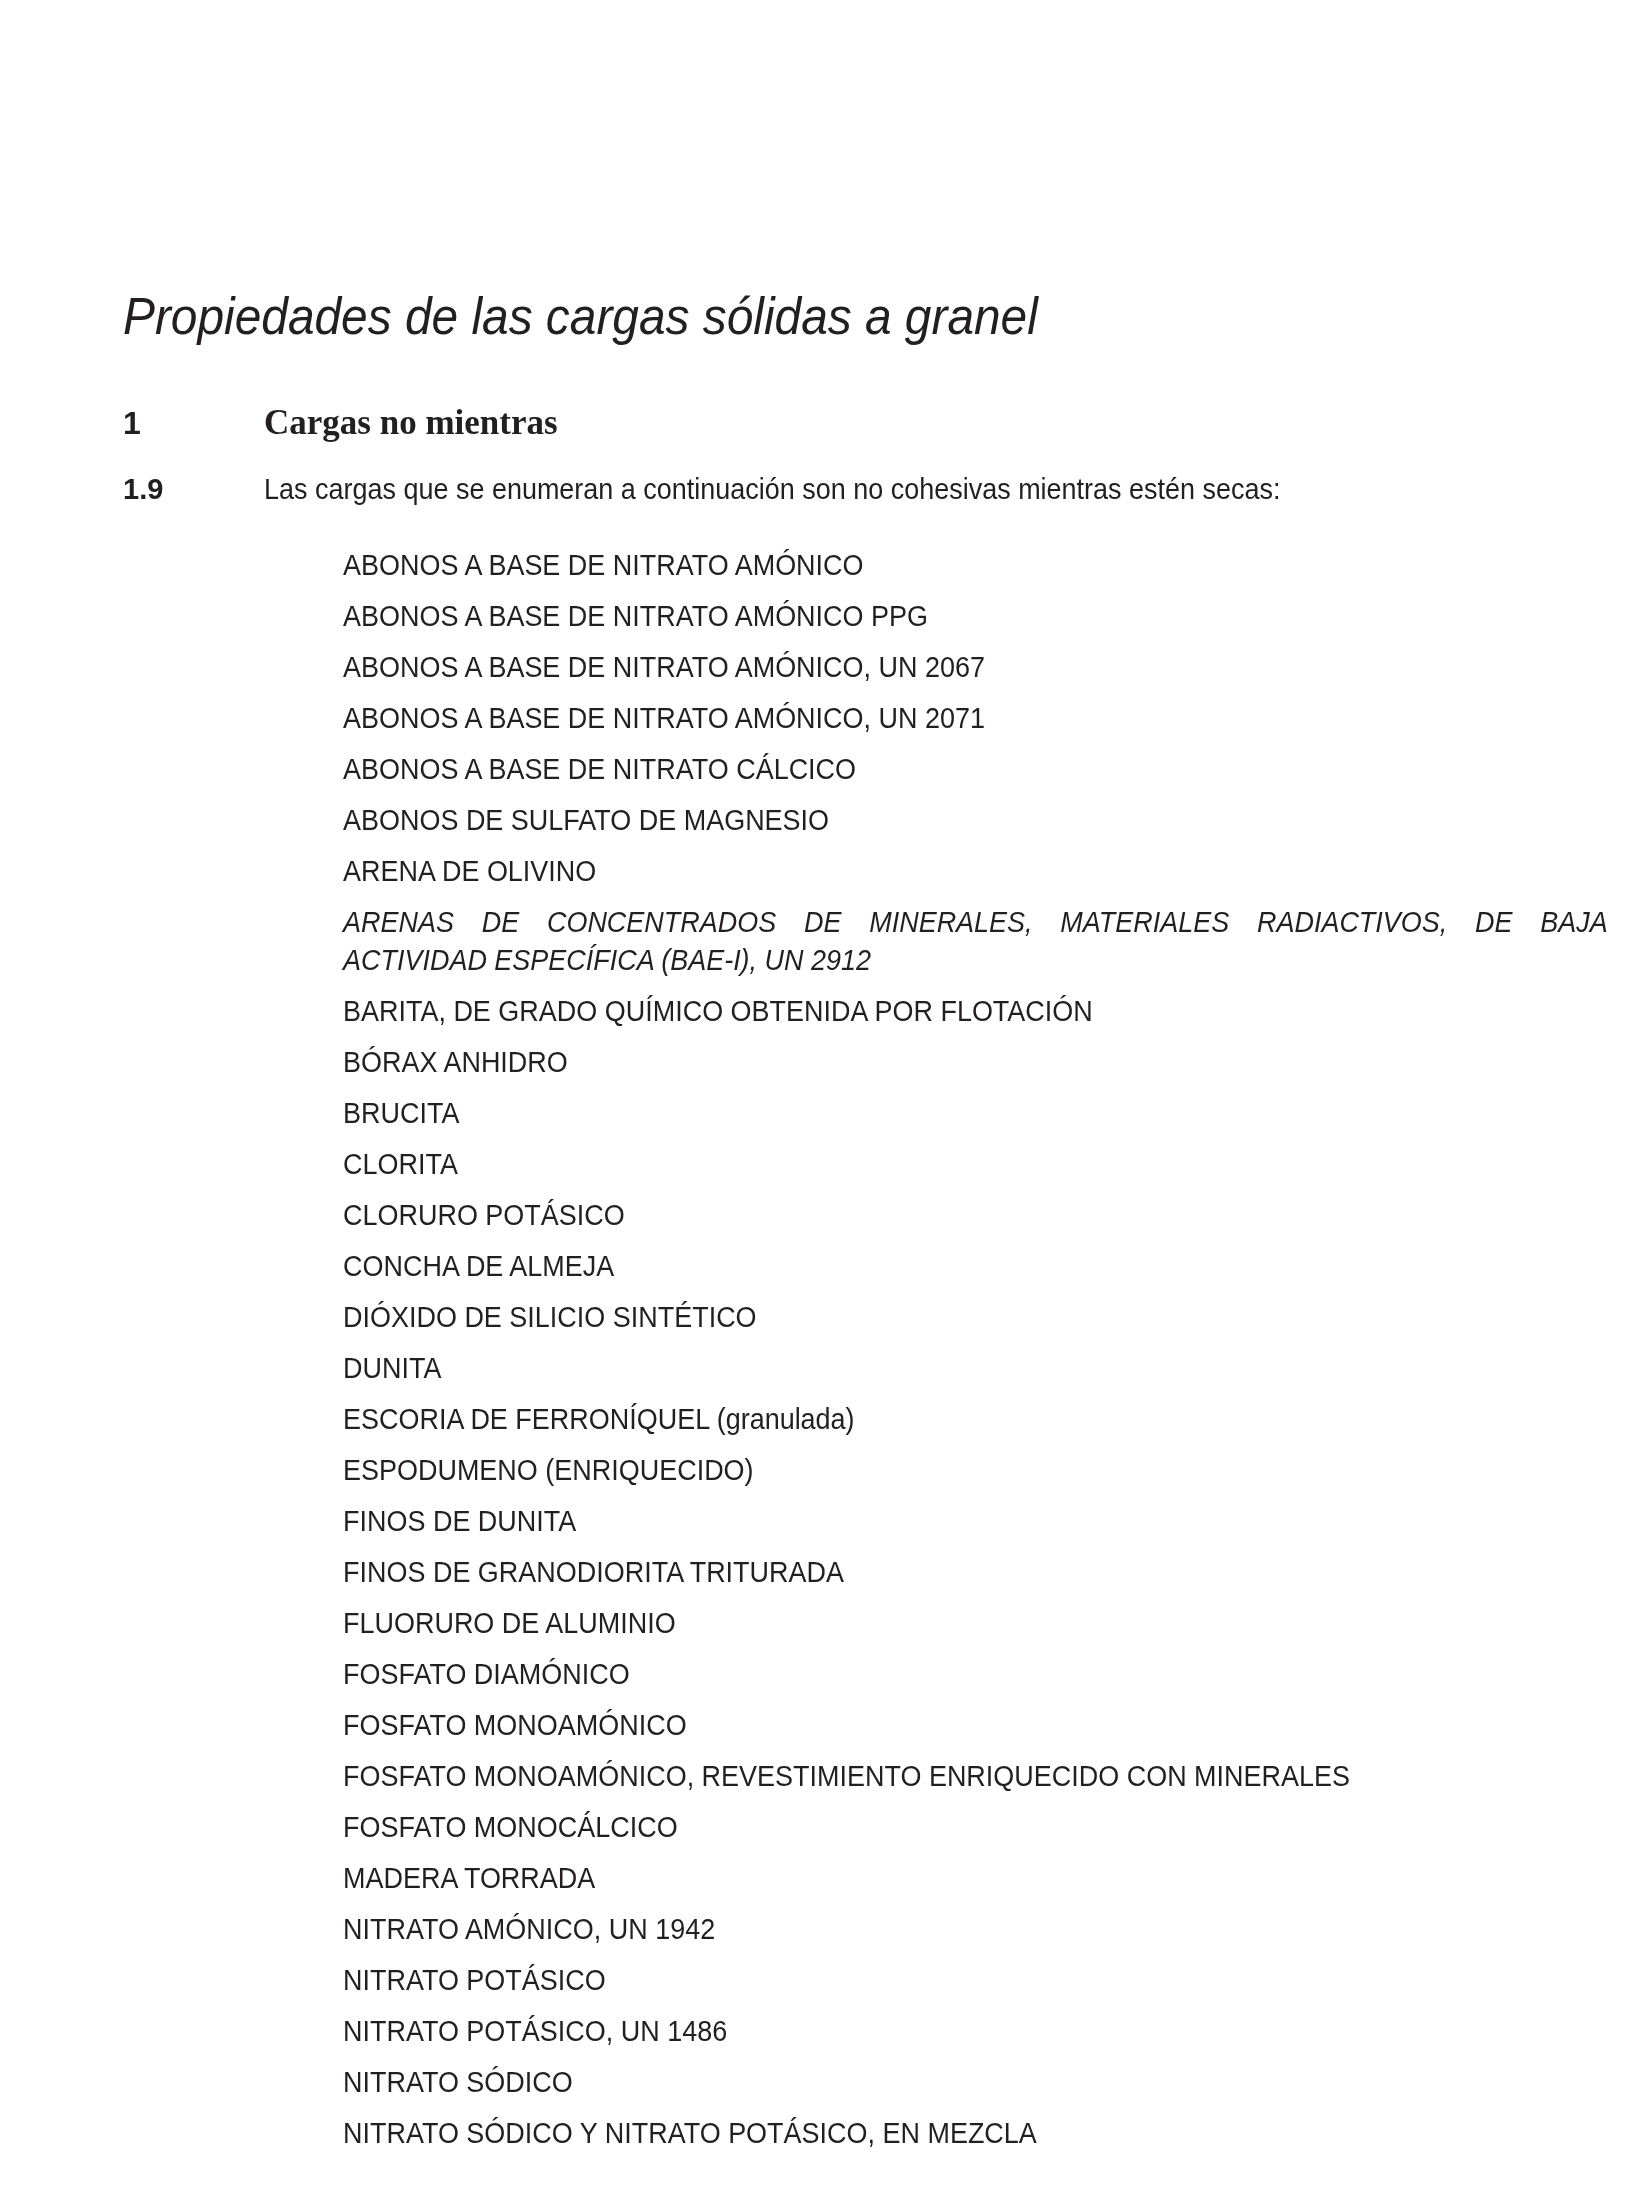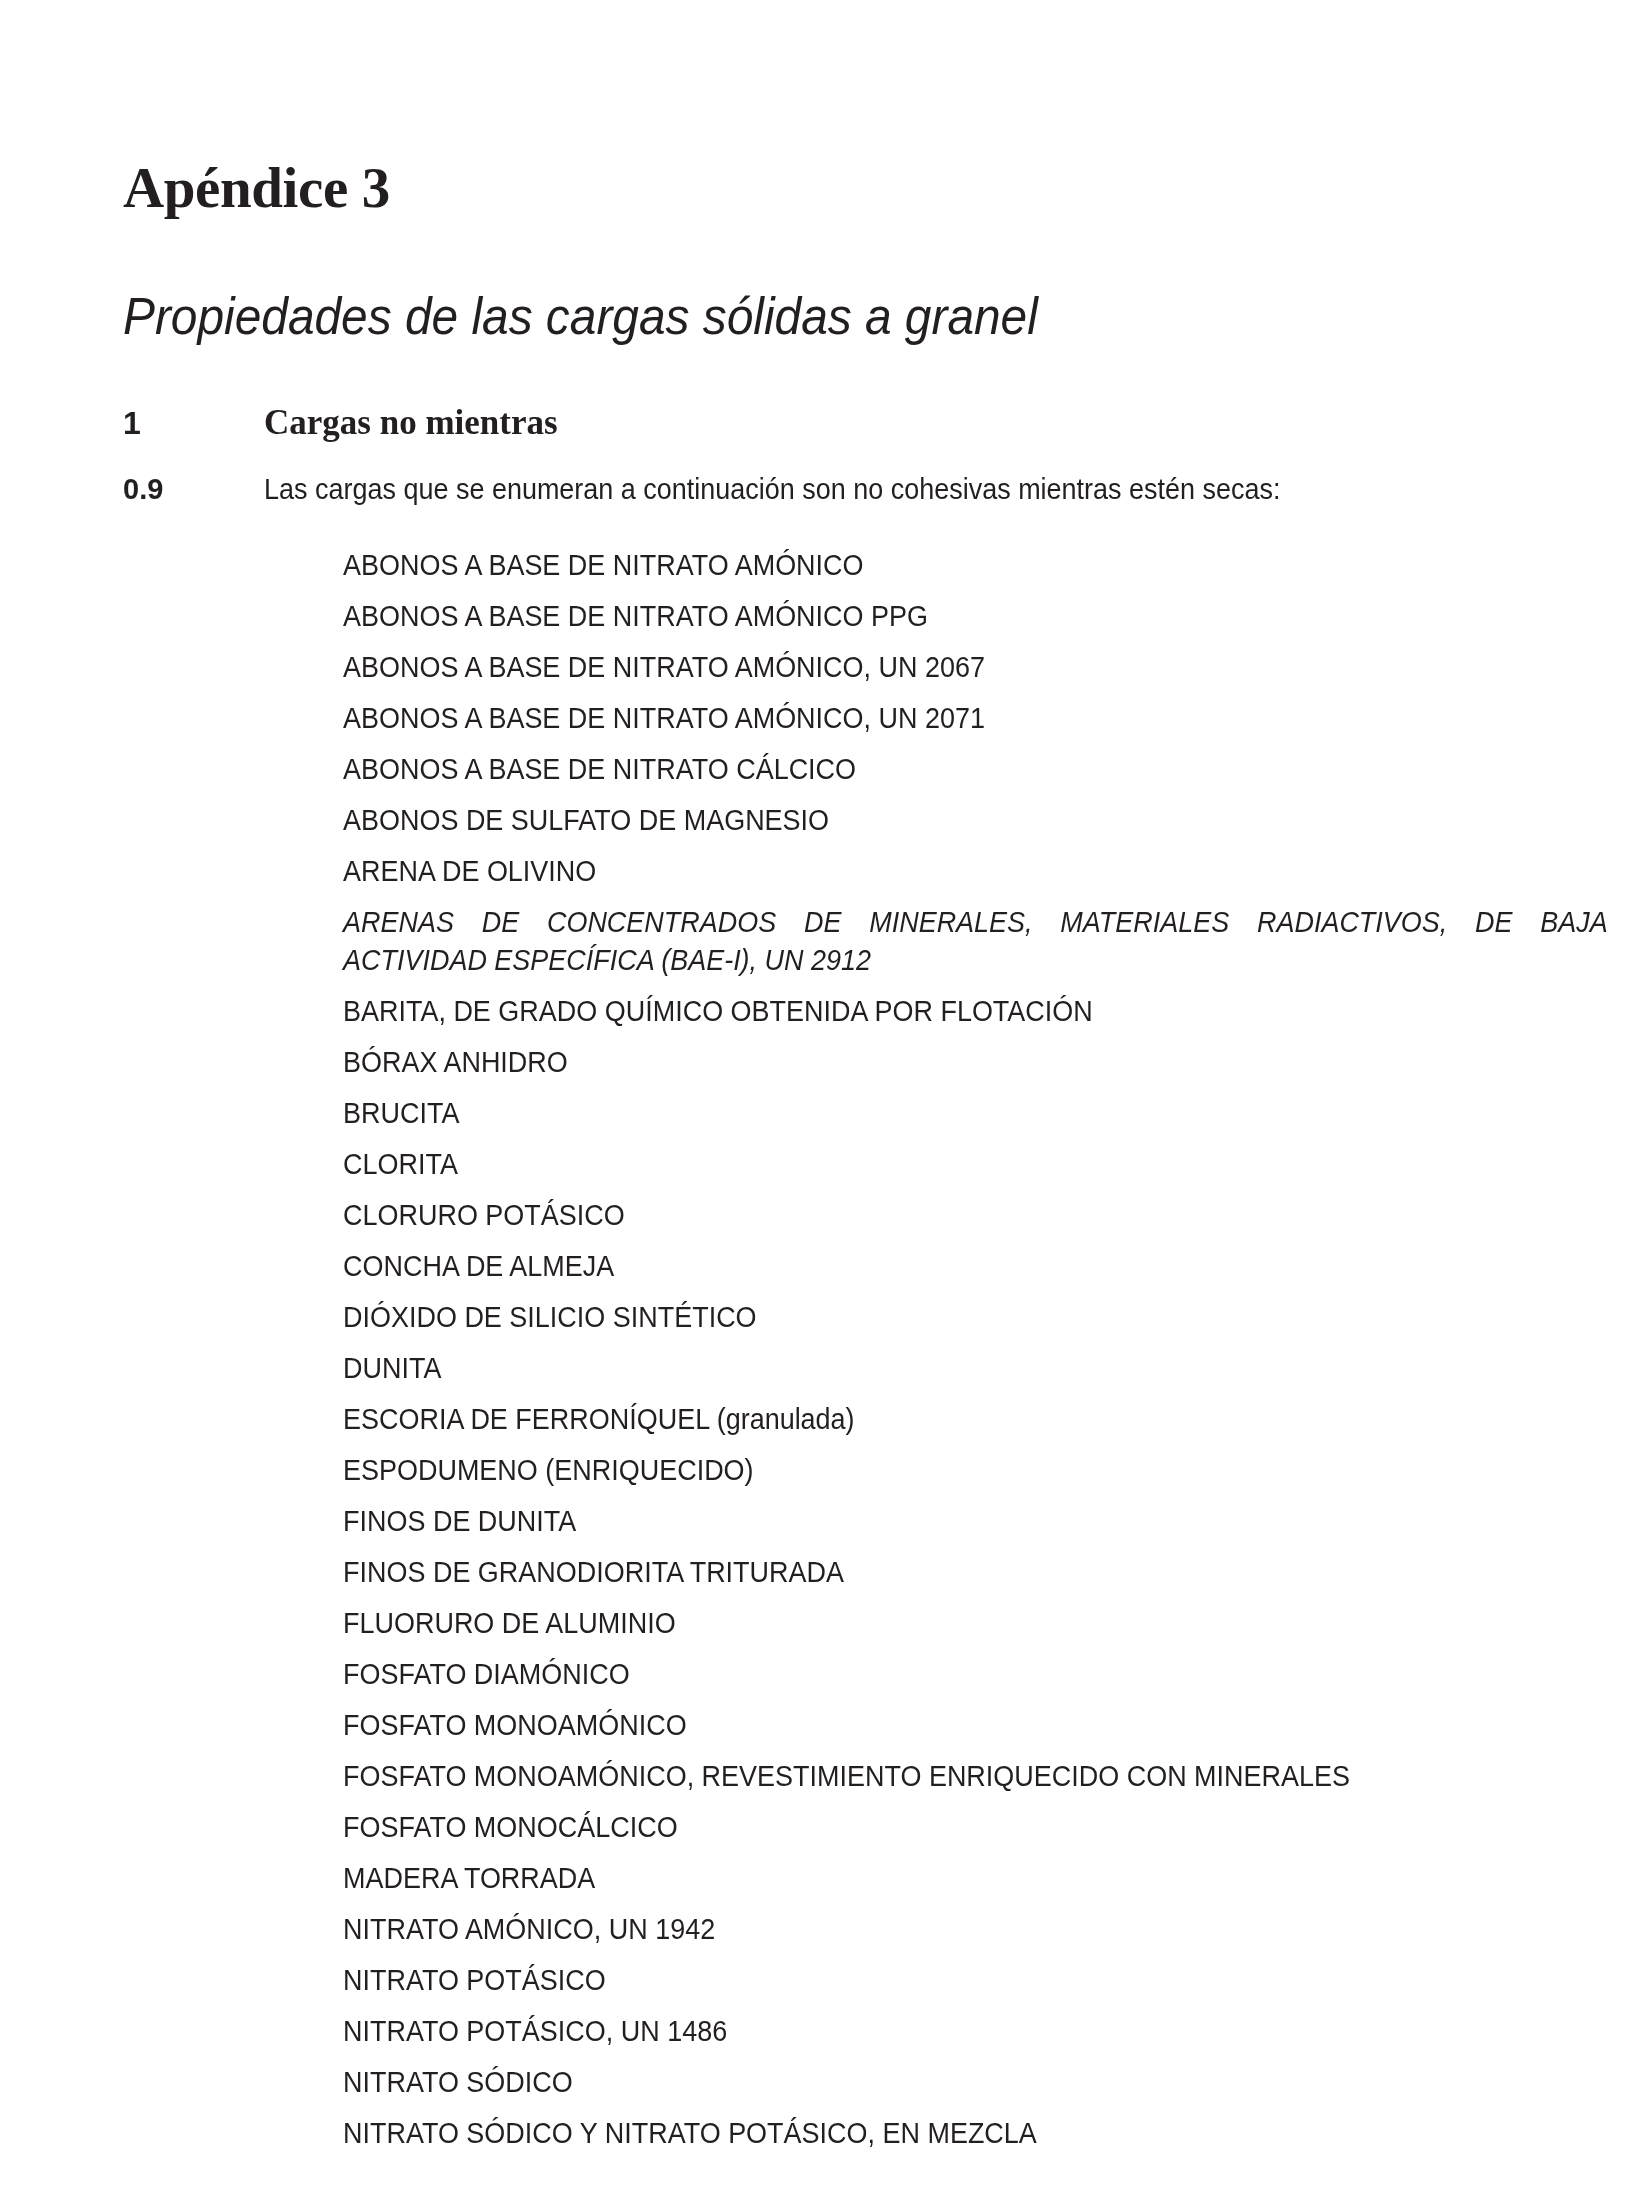--- a/index.html
+++ b/index.html
@@ -120,7 +120,6 @@
 
 <div class="page">
 
-  <h1 class="appendix-title">Apéndice 3</h1>
   <h2 class="appendix-subtitle">Propiedades de las cargas sólidas a granel</h2>
 
   <div class="section-row row-h1">

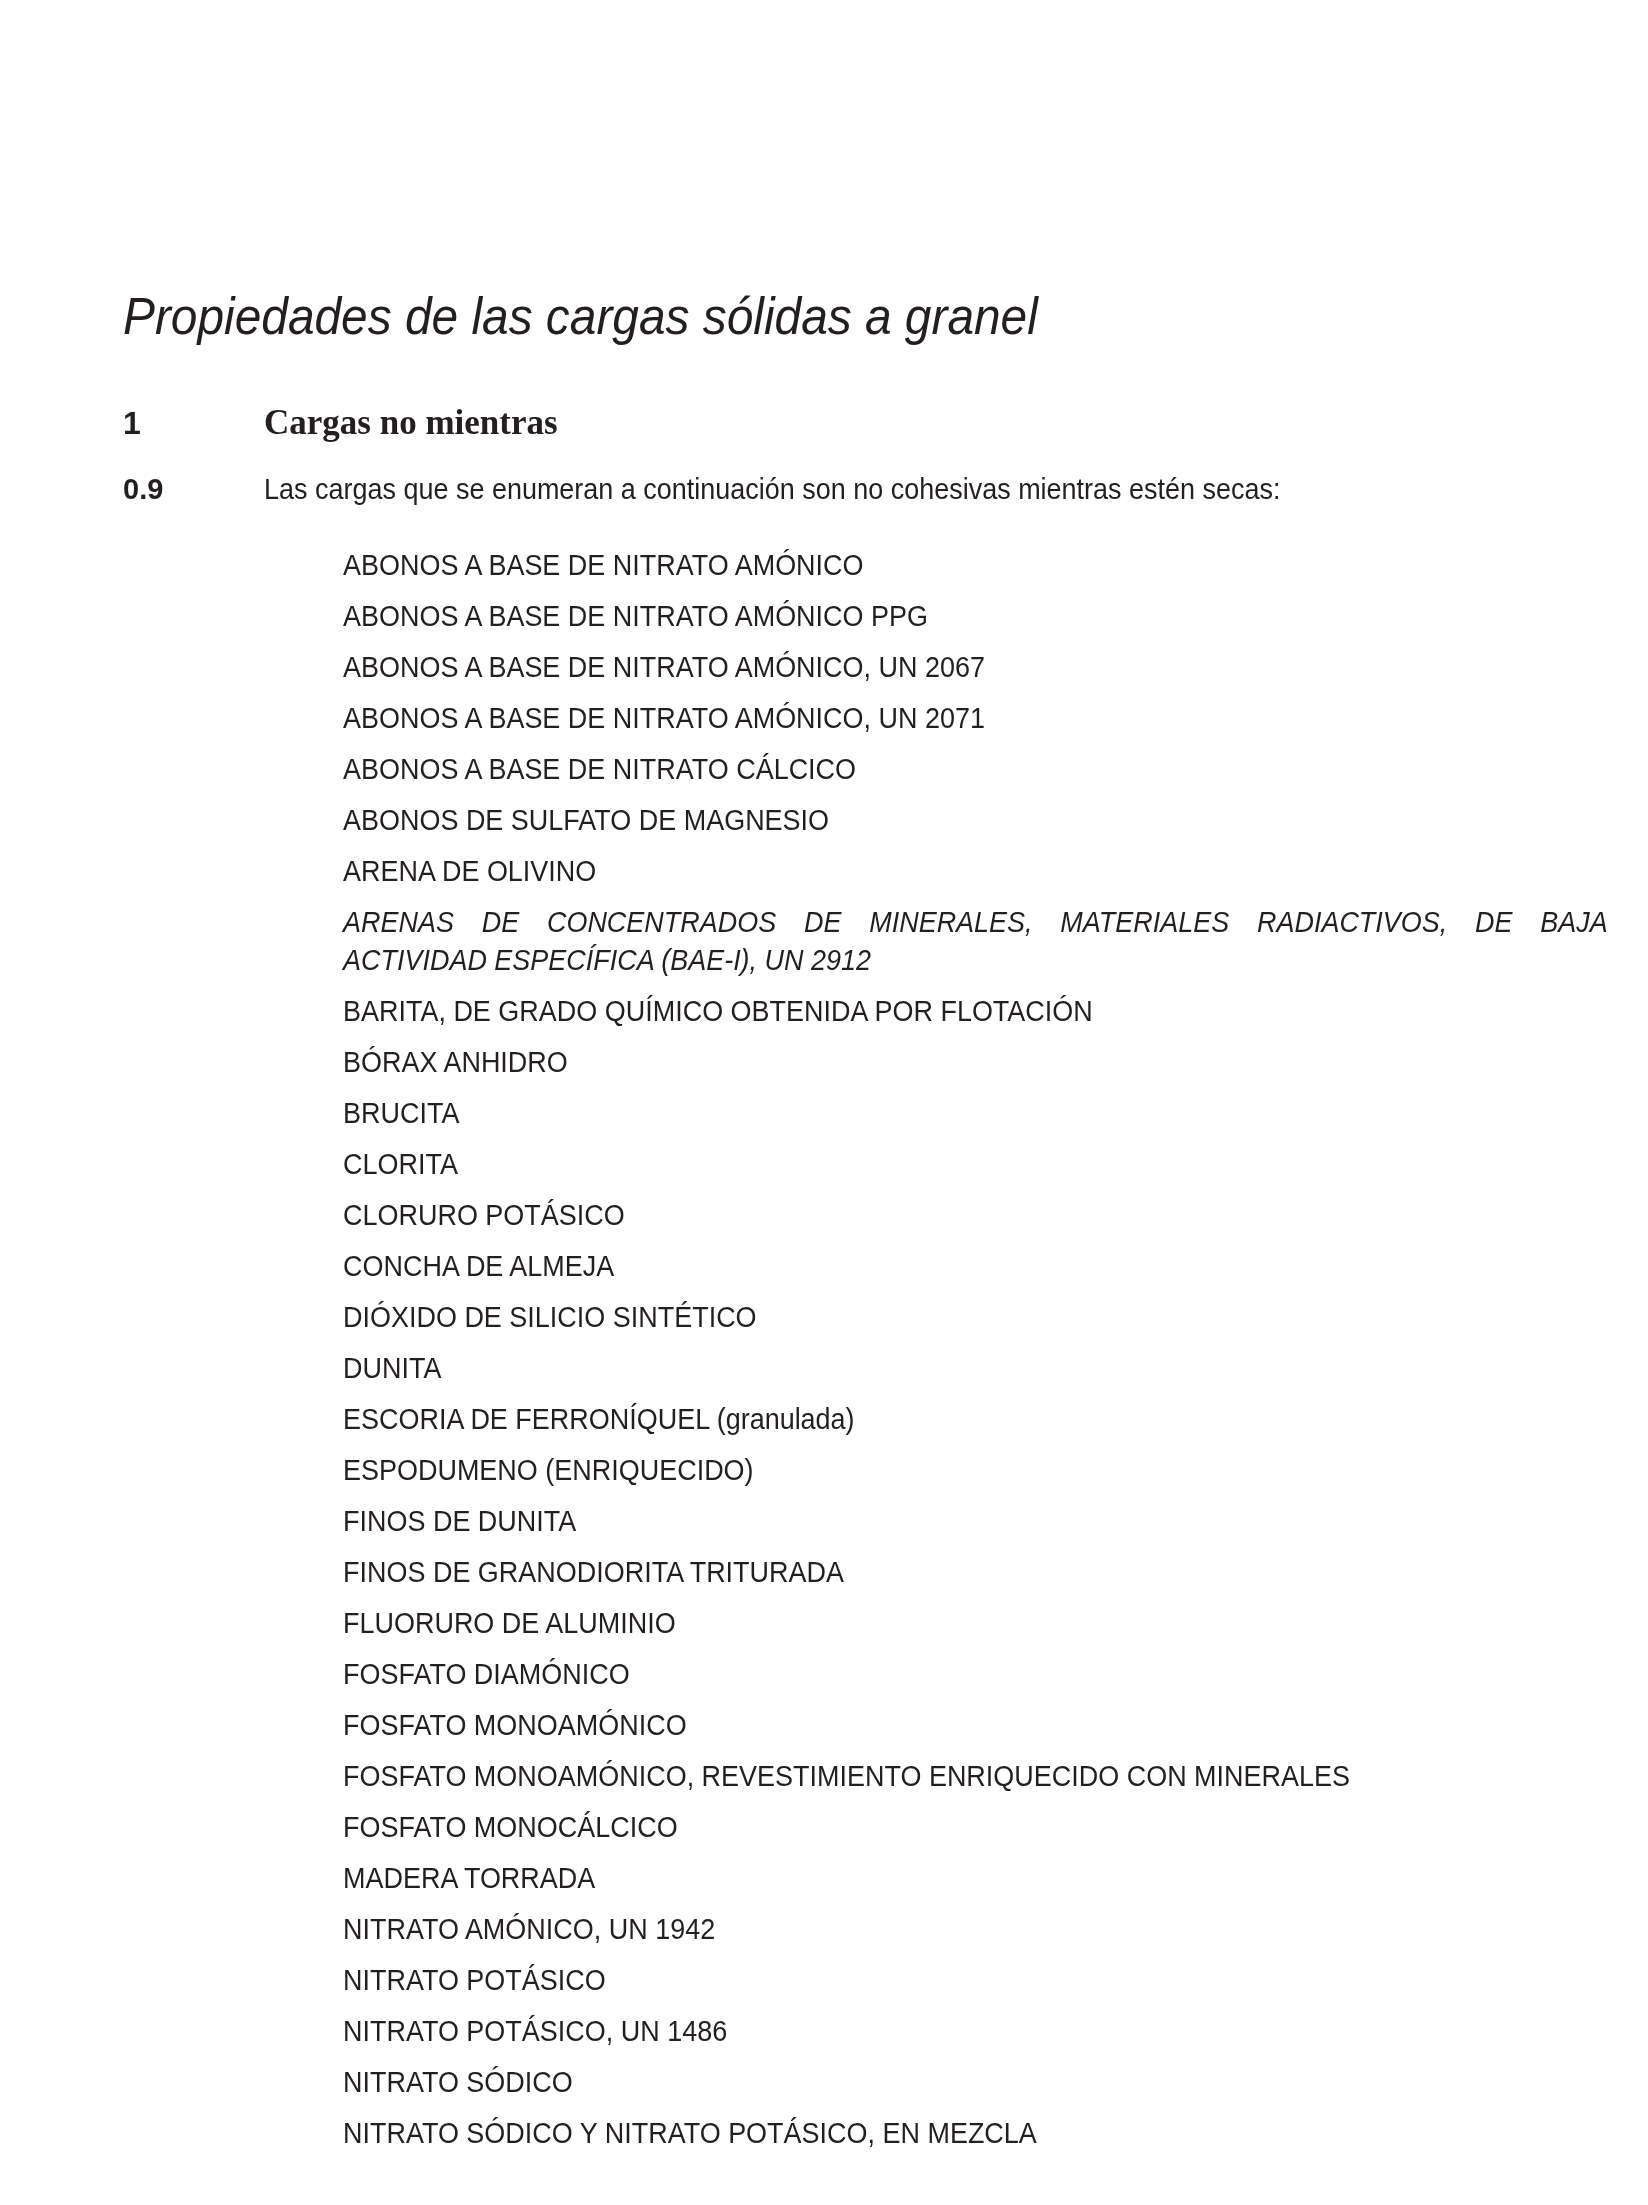--- a/index.html
+++ b/index.html
@@ -128,7 +128,7 @@
   </div>
 
   <div class="section-row row-p11">
-    <span class="section-num">0.9</span>
+    <span class="section-num">1.9</span>
     <span class="intro-text">Las cargas que se enumeran a continuación son no cohesivas mientras estén secas:</span>
   </div>
 

